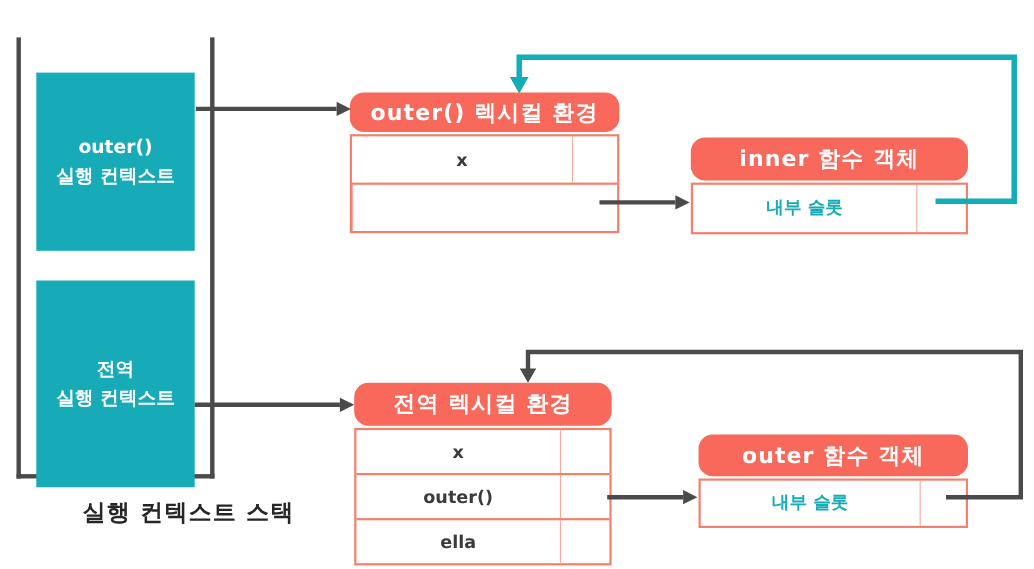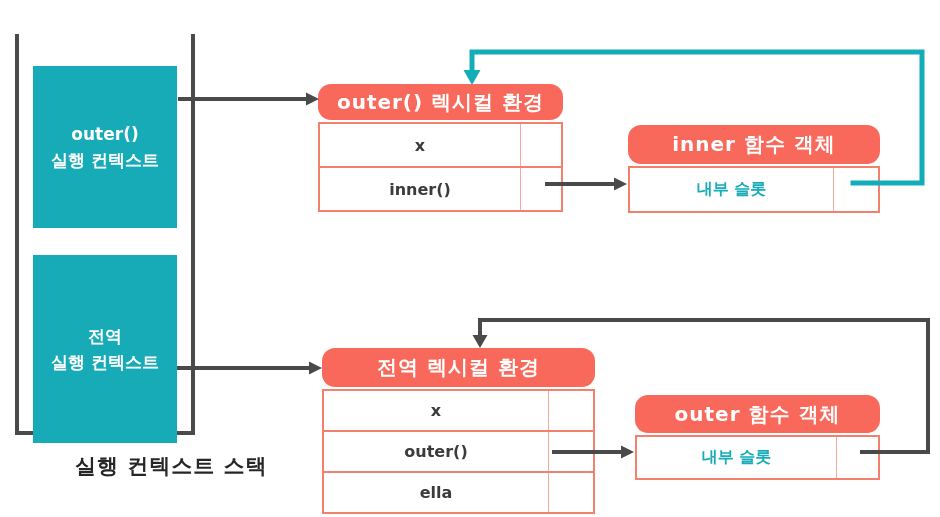--- a/index.html
+++ b/index.html
@@ -107,7 +107,6 @@
         <div class="cell side"></div>
       </div>
       <div class="trow">
-        <div class="cell main">inner()</div>
         <div class="cell side"></div>
       </div>
     </div>

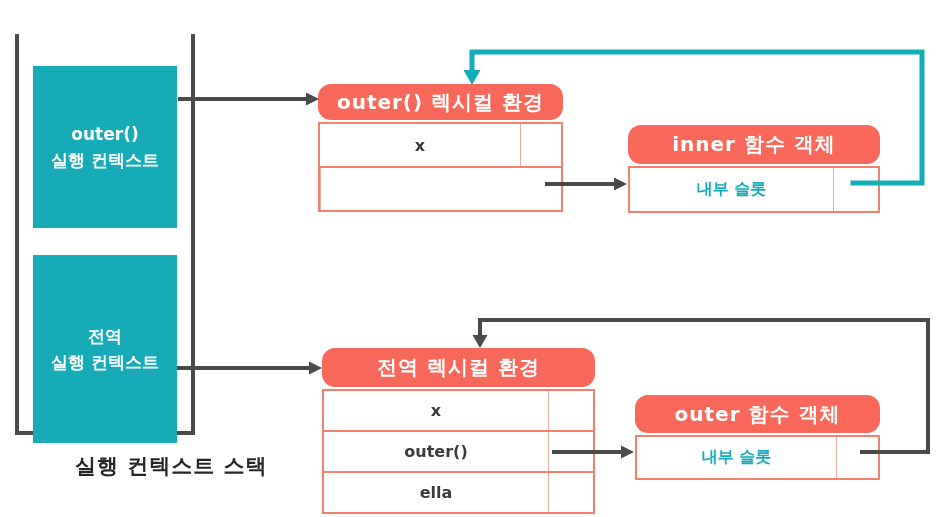--- a/index.html
+++ b/index.html
@@ -70,7 +70,7 @@
   #table-inner-object .trow{height:43px;}
   #table-inner-object .cell.side{width:44px;}
 
-  #table-global-lexical{left:322px;top:348px;width:273px;}
+  #table-global-lexical{left:322px;top:348px;width:234px;}
   #table-global-lexical .thead{height:39px;}
   #table-global-lexical .trow{height:39px;}
   #table-global-lexical .cell.side{width:44px;}

